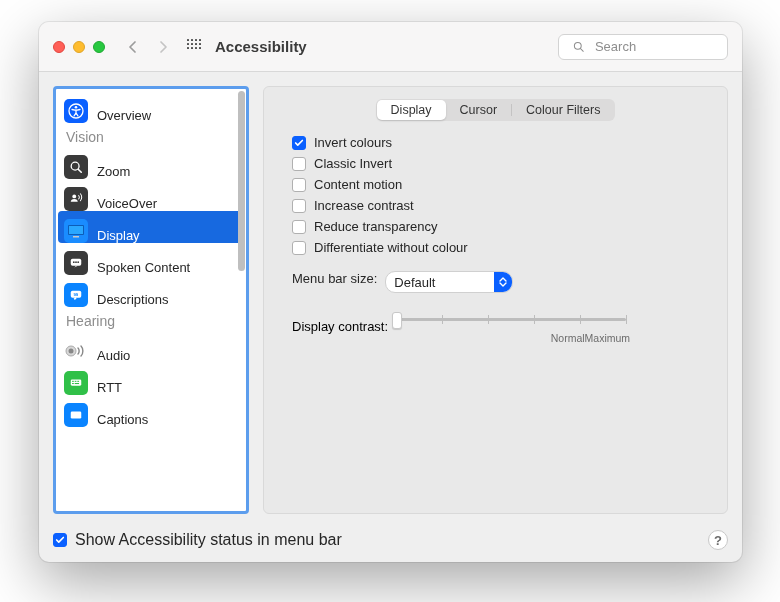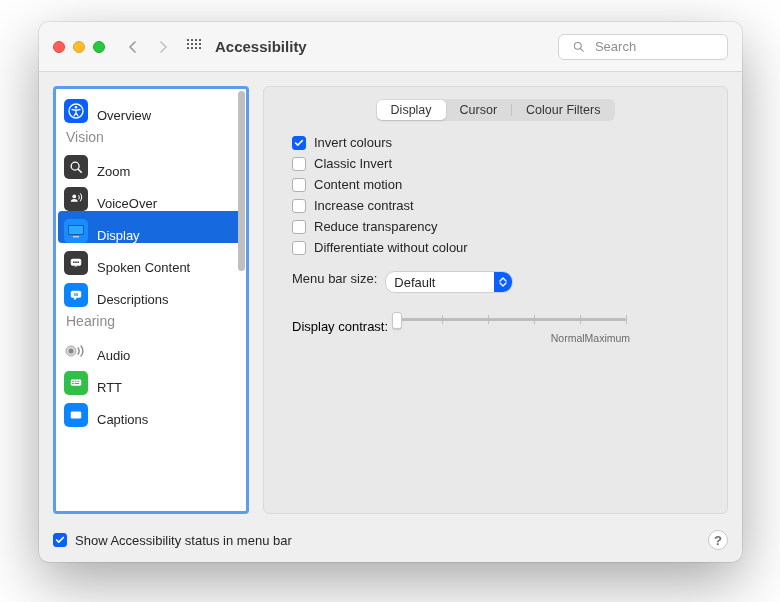--- a/index.html
+++ b/index.html
@@ -280,7 +280,7 @@
             <path d="M2 6l2.5 2.5L10 3" stroke="currentColor" stroke-width="2" fill="none" stroke-linecap="round" stroke-linejoin="round"></path>
           </svg>
         </span>
-      <span style="font-size:13px">Show Accessibility status in menu bar</span>
+      <span style="font-size:16px">Show Accessibility status in menu bar</span>
     </label>
     <div class="helpbtn">?</div>
   </div>

